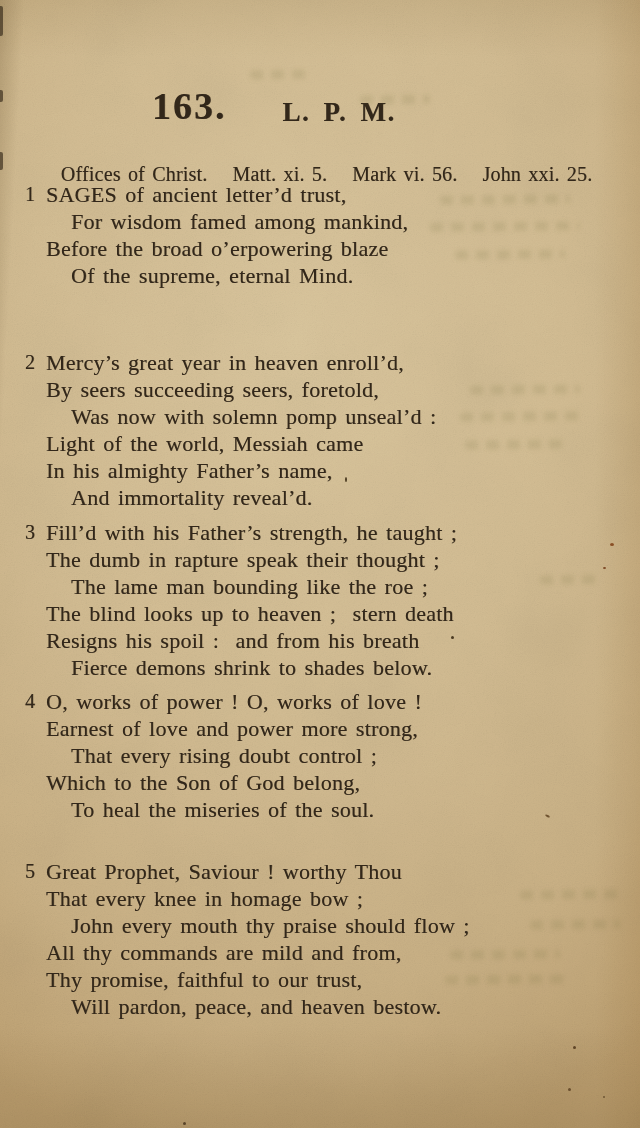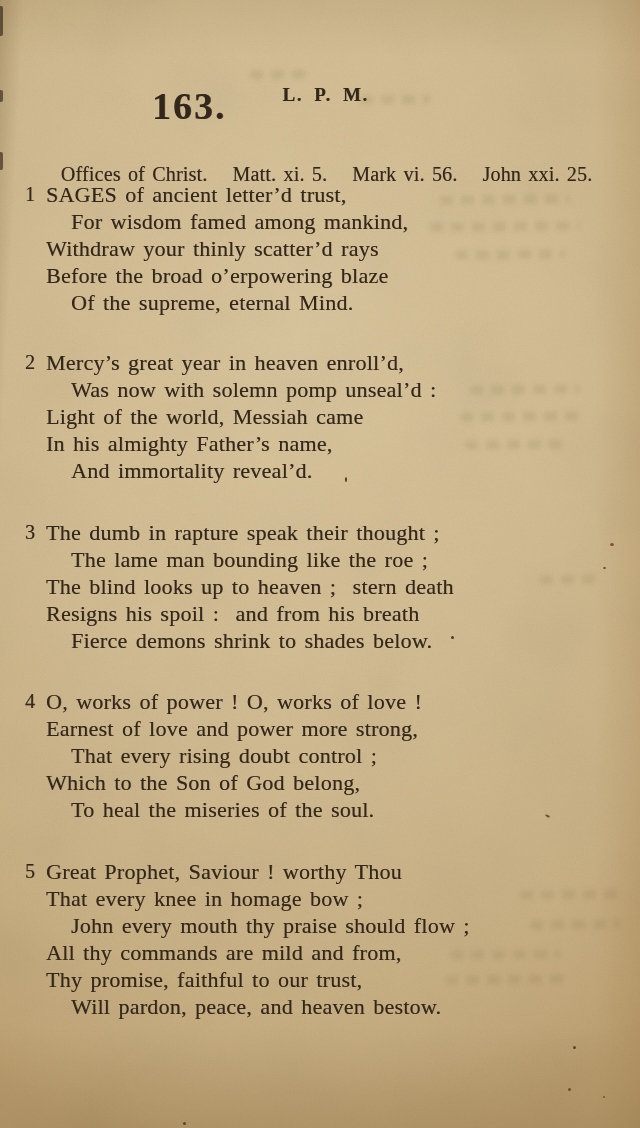--- a/index.html
+++ b/index.html
@@ -20,7 +20,7 @@
 
   .hymn-header{
     position:absolute; left:152px; top:84px;
-    display:flex; align-items:flex-start; gap:56px;
+    display:flex; align-items:flex-end; gap:56px;
   }
   .hymn-number{ font-size:38px; font-weight:bold; letter-spacing:2px; }
   .hymn-meter{ font-size:19px; font-weight:bold; letter-spacing:1.5px; word-spacing:5px; }

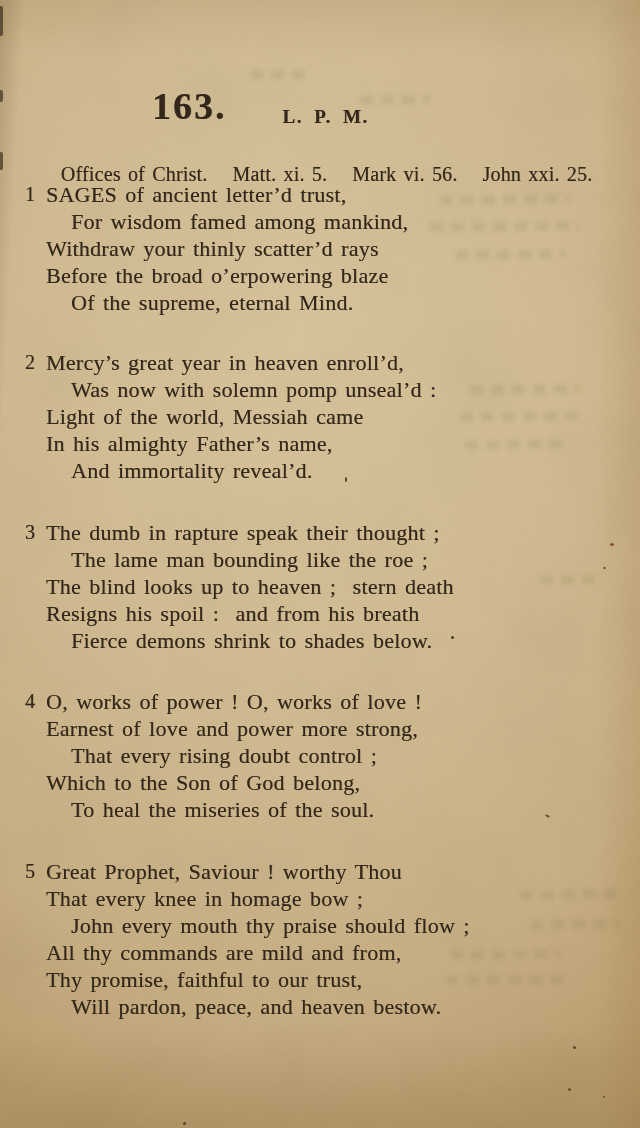--- a/index.html
+++ b/index.html
@@ -23,7 +23,7 @@
     display:flex; align-items:flex-end; gap:56px;
   }
   .hymn-number{ font-size:38px; font-weight:bold; letter-spacing:2px; }
-  .hymn-meter{ font-size:19px; font-weight:bold; letter-spacing:1.5px; word-spacing:5px; }
+  .hymn-meter{ font-size:27px; font-weight:bold; letter-spacing:1.5px; word-spacing:5px; }
 
   .scripture{
     position:absolute; left:32px; top:140px;

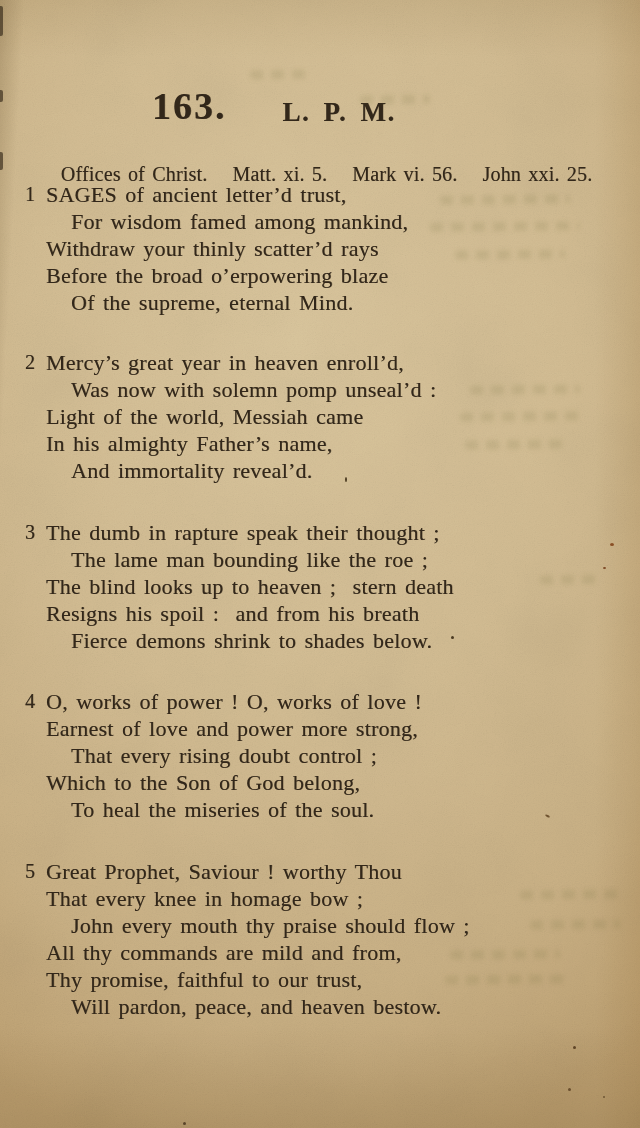--- a/index.html
+++ b/index.html
@@ -90,7 +90,6 @@
     <div class="vlines">
       <span class="vline">SAGES of ancient letter’d trust,</span>
       <span class="vline indent">For wisdom famed among mankind,</span>
-      <span class="vline">Withdraw your thinly scatter’d rays</span>
       <span class="vline">Before the broad o’erpowering blaze</span>
       <span class="vline indent">Of the supreme, eternal Mind.</span>
     </div>

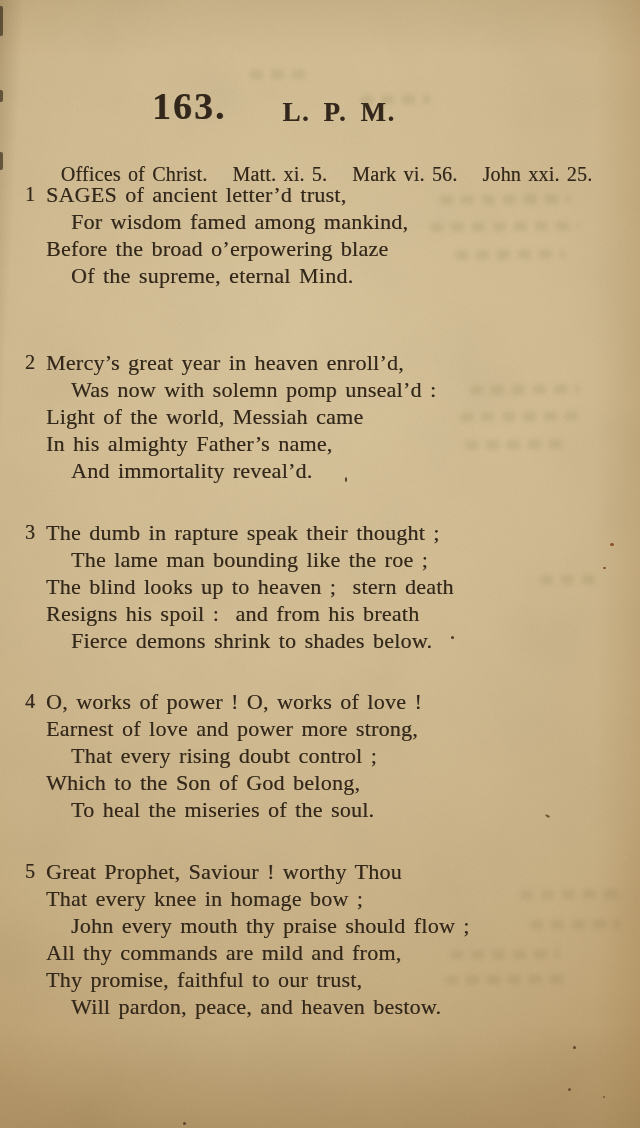--- a/index.html
+++ b/index.html
@@ -99,6 +99,7 @@
     <span class="vnum">2</span>
     <div class="vlines">
       <span class="vline">Mercy’s great year in heaven enroll’d,</span>
+      <span class="vline">By seers succeeding seers, foretold,</span>
       <span class="vline indent">Was now with solemn pomp unseal’d :</span>
       <span class="vline">Light of the world, Messiah came</span>
       <span class="vline">In his almighty Father’s name,</span>

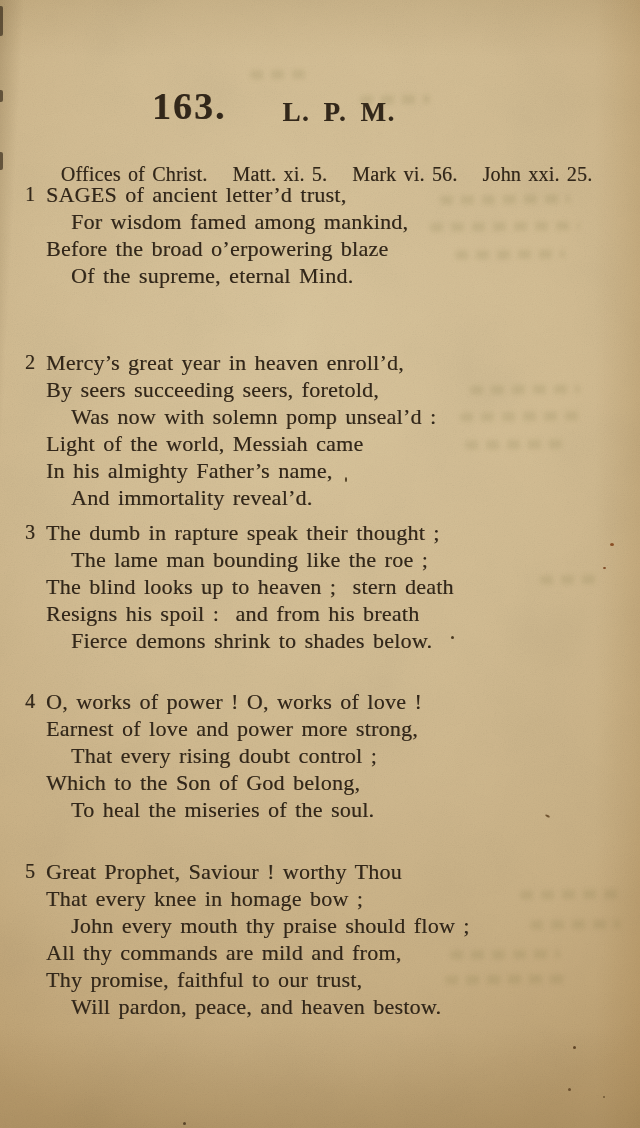--- a/index.html
+++ b/index.html
@@ -110,6 +110,7 @@
   <div class="verse ink" style="top:519px">
     <span class="vnum">3</span>
     <div class="vlines">
+      <span class="vline">Fill’d with his Father’s strength, he taught ;</span>
       <span class="vline">The dumb in rapture speak their thought ;</span>
       <span class="vline indent">The lame man bounding like the roe ;</span>
       <span class="vline">The blind looks up to heaven ;  stern death</span>

